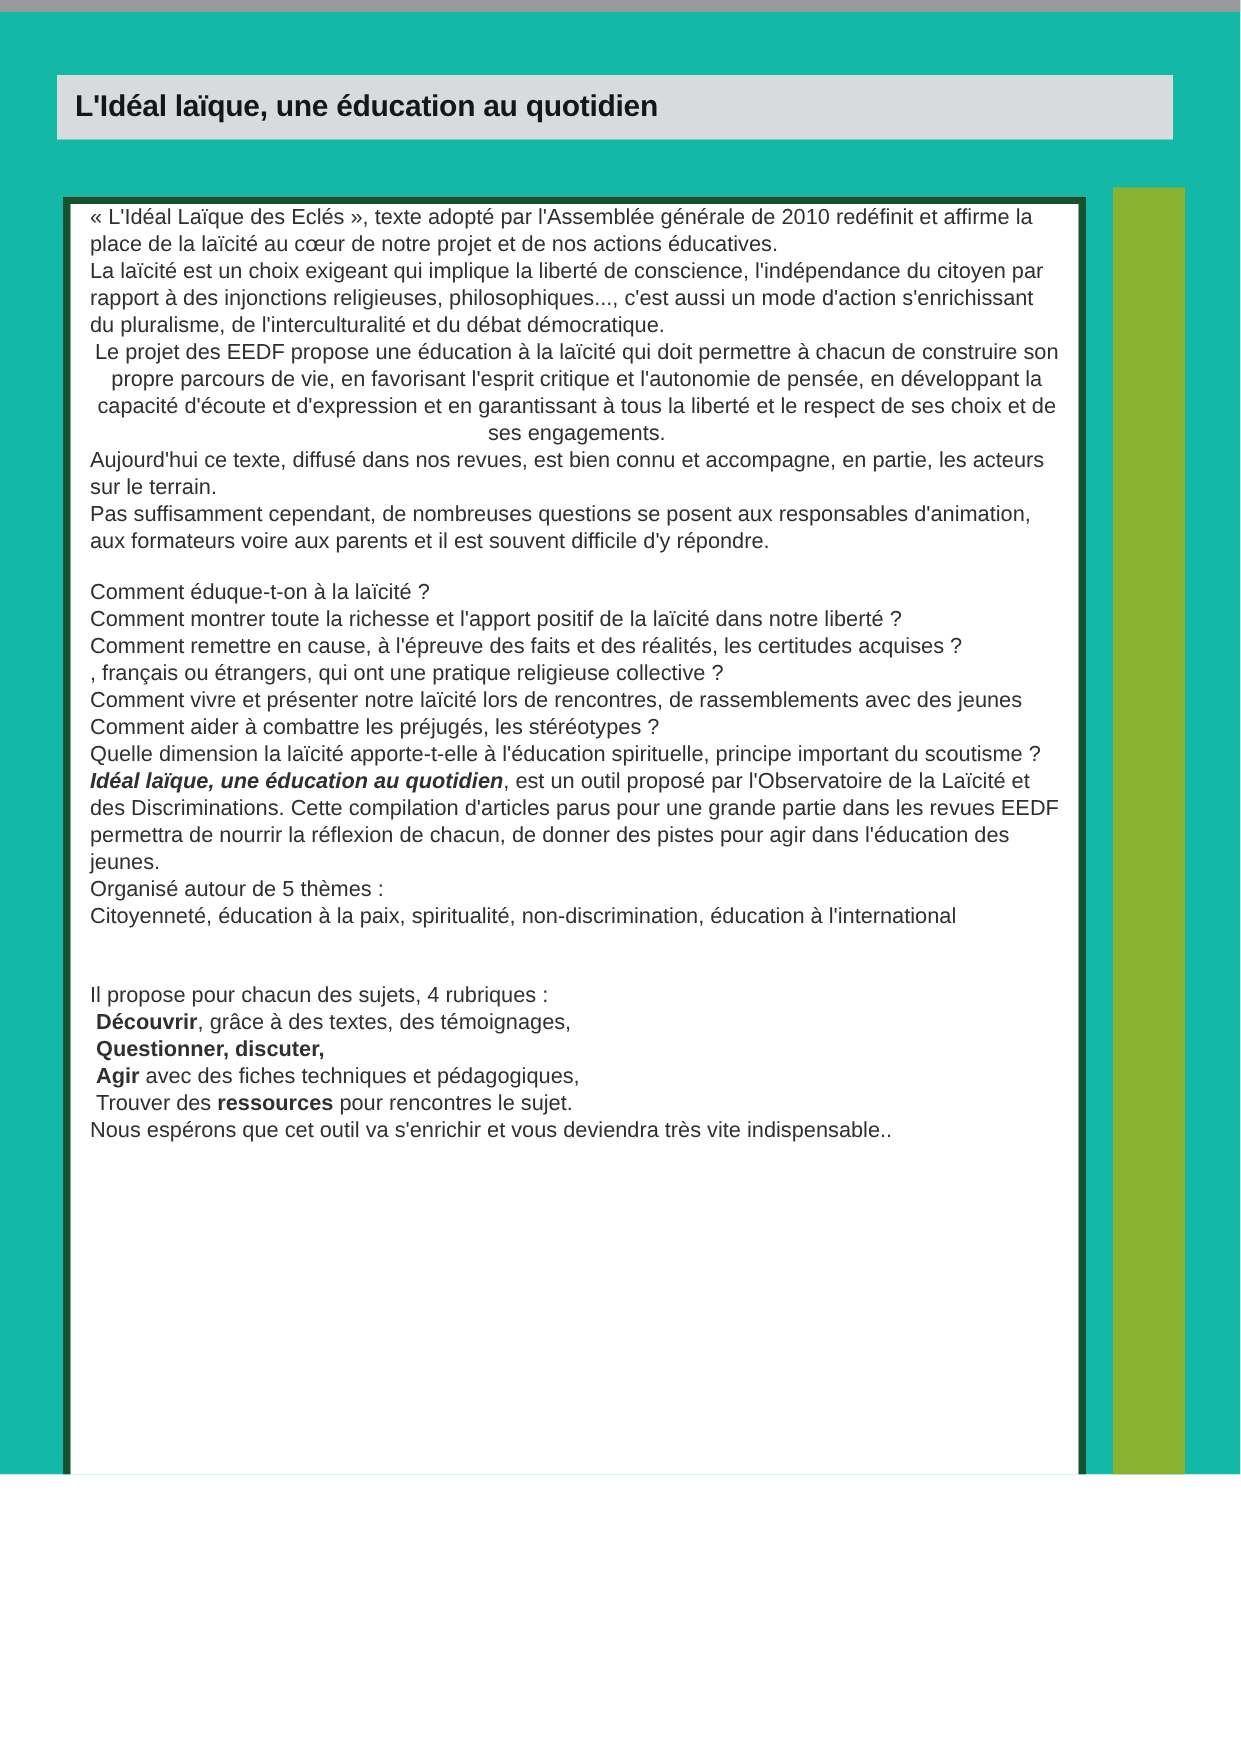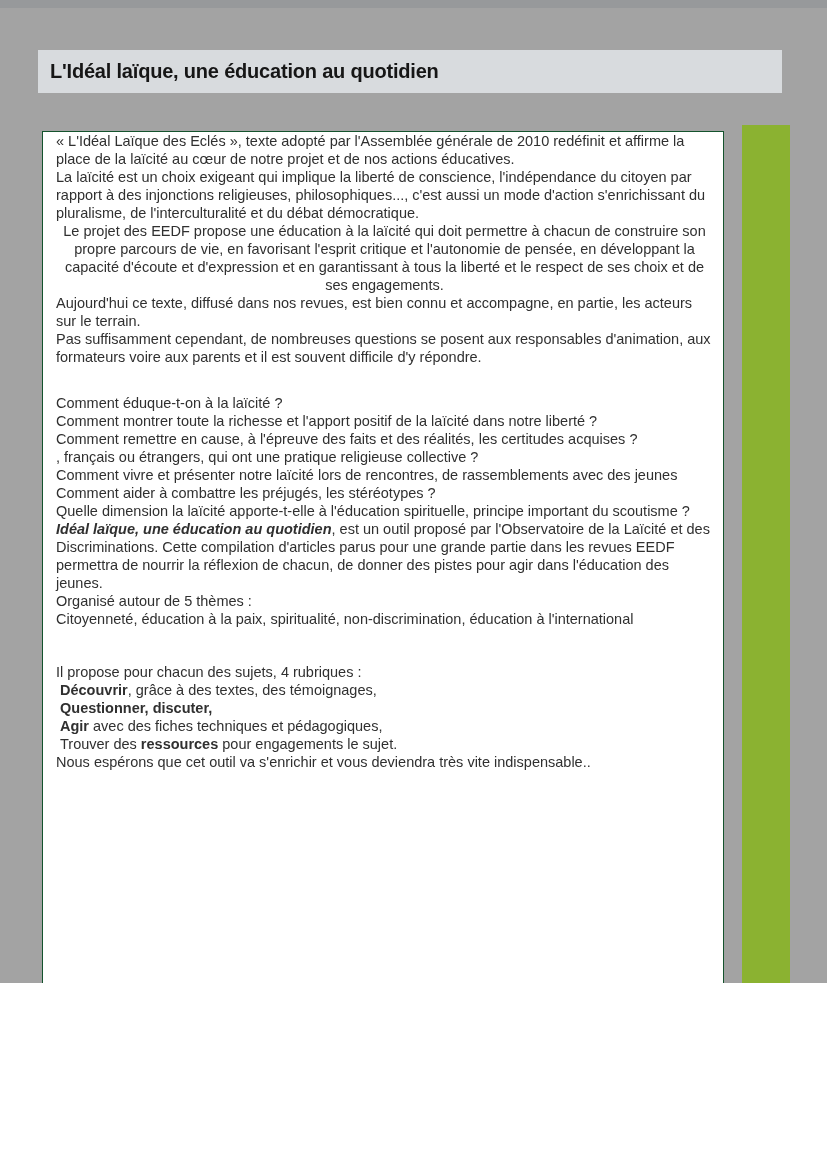--- a/index.html
+++ b/index.html
@@ -6,7 +6,7 @@
   .page{
     position:relative;
     width:827px;height:983px;
-    background:#a3a3a3;
+    background:#14b8a6;
     font-family:"Liberation Sans","DejaVu Sans",sans-serif;
     color:#303030;
     overflow:hidden;

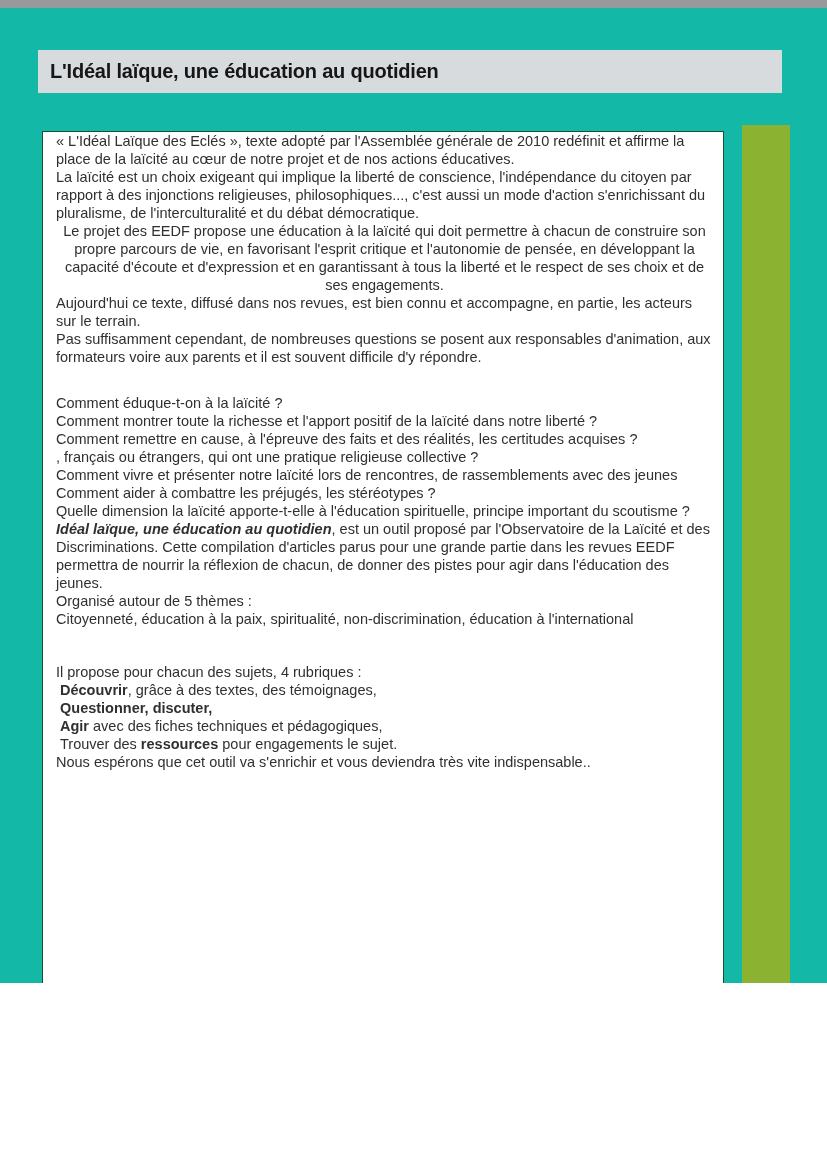--- a/index.html
+++ b/index.html
@@ -33,7 +33,7 @@
     position:absolute;left:42px;top:131px;width:682px;height:986px;
     box-sizing:border-box;
     background:#ffffff;
-    border:1px solid #14532d;
+    border:5px solid #14532d;
     padding:0 10px 0 13px;
     font-size:14.5px;line-height:18px;
   }

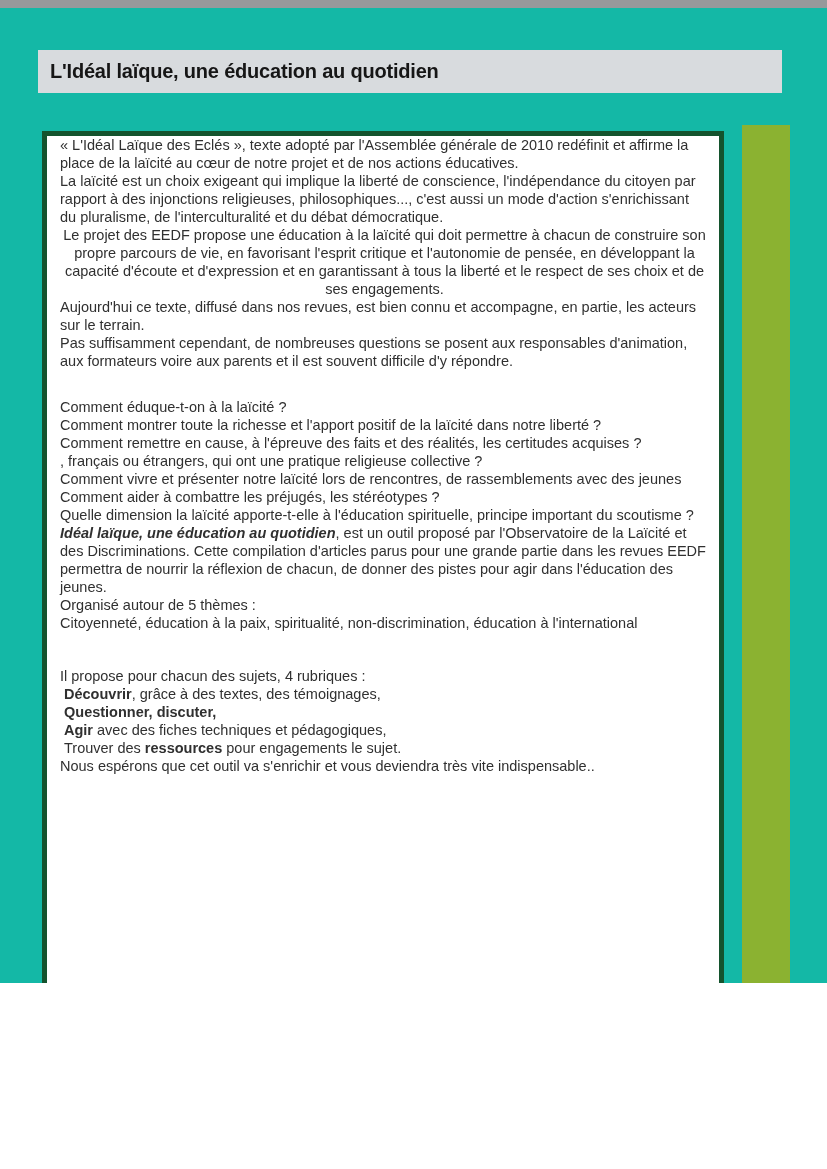--- a/index.html
+++ b/index.html
@@ -43,7 +43,7 @@
   .m-laicite2{margin-top:0;text-align:center;}
   .m-aujourdhui{margin-top:22px;}
   .m-passuff{margin-top:7px;}
-  .m-questions{margin-top:28px;}
+  .m-questions{margin-top:16px;}
   .m-tool{margin-top:37px;}
   .m-themes-intro{margin-top:37px;}
   .m-themes-list{margin-top:17px;}

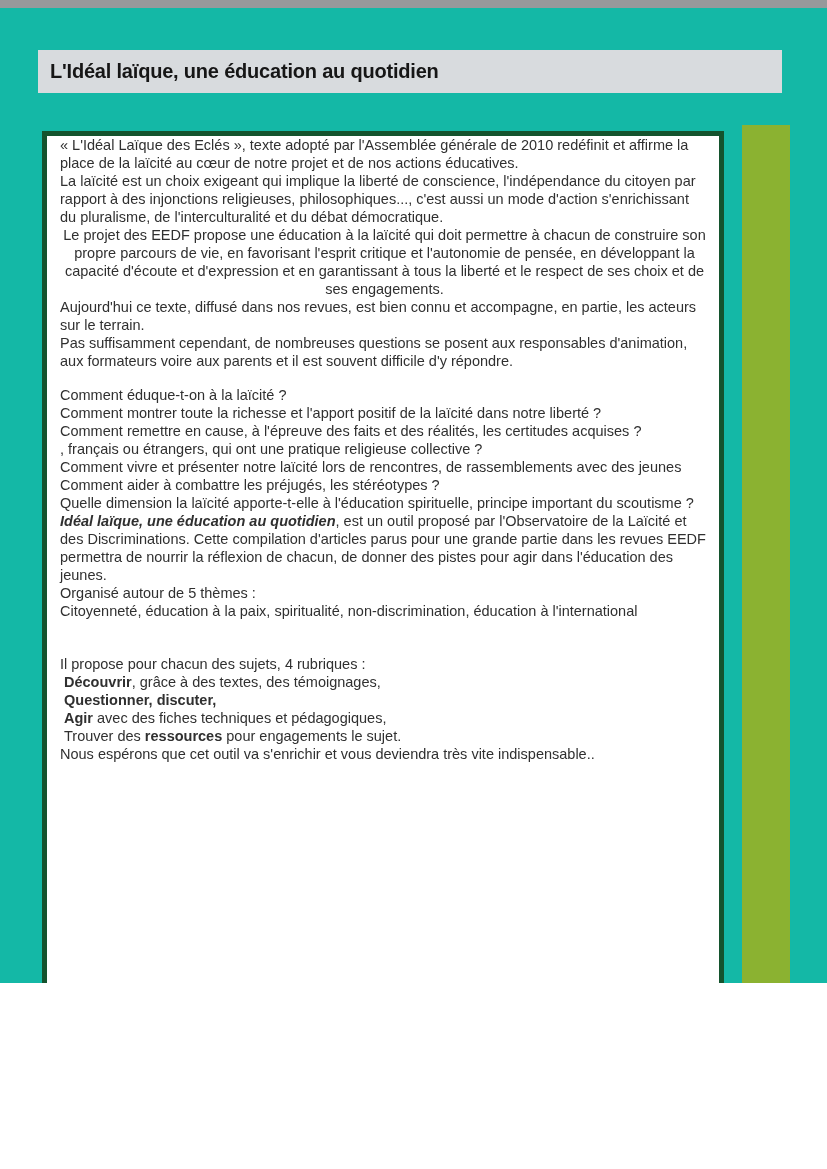--- a/index.html
+++ b/index.html
@@ -100,7 +100,7 @@
       <div class="rub-line"><span></span><span class="b">Découvrir</span><span>,  grâce à des textes, des témoignages,</span></div>
       <div class="rub-line"><span></span><span class="b">Questionner, discuter,</span><span></span></div>
       <div class="rub-line"><span></span><span class="b">Agir</span><span> avec des  fiches techniques et pédagogiques,</span></div>
-      <div class="rub-line"><span>Trouver des </span><span class="b">ressources</span><span> pour engagements le sujet.</span></div>
+      <div class="rub-line"><span>Trouver des </span><span class="b">ressources</span><span> pour rencontres le sujet.</span></div>
     </div>
 
     <p class="m-closing">Nous espérons que cet outil va s'enrichir et  vous deviendra très vite indispensable..</p>

